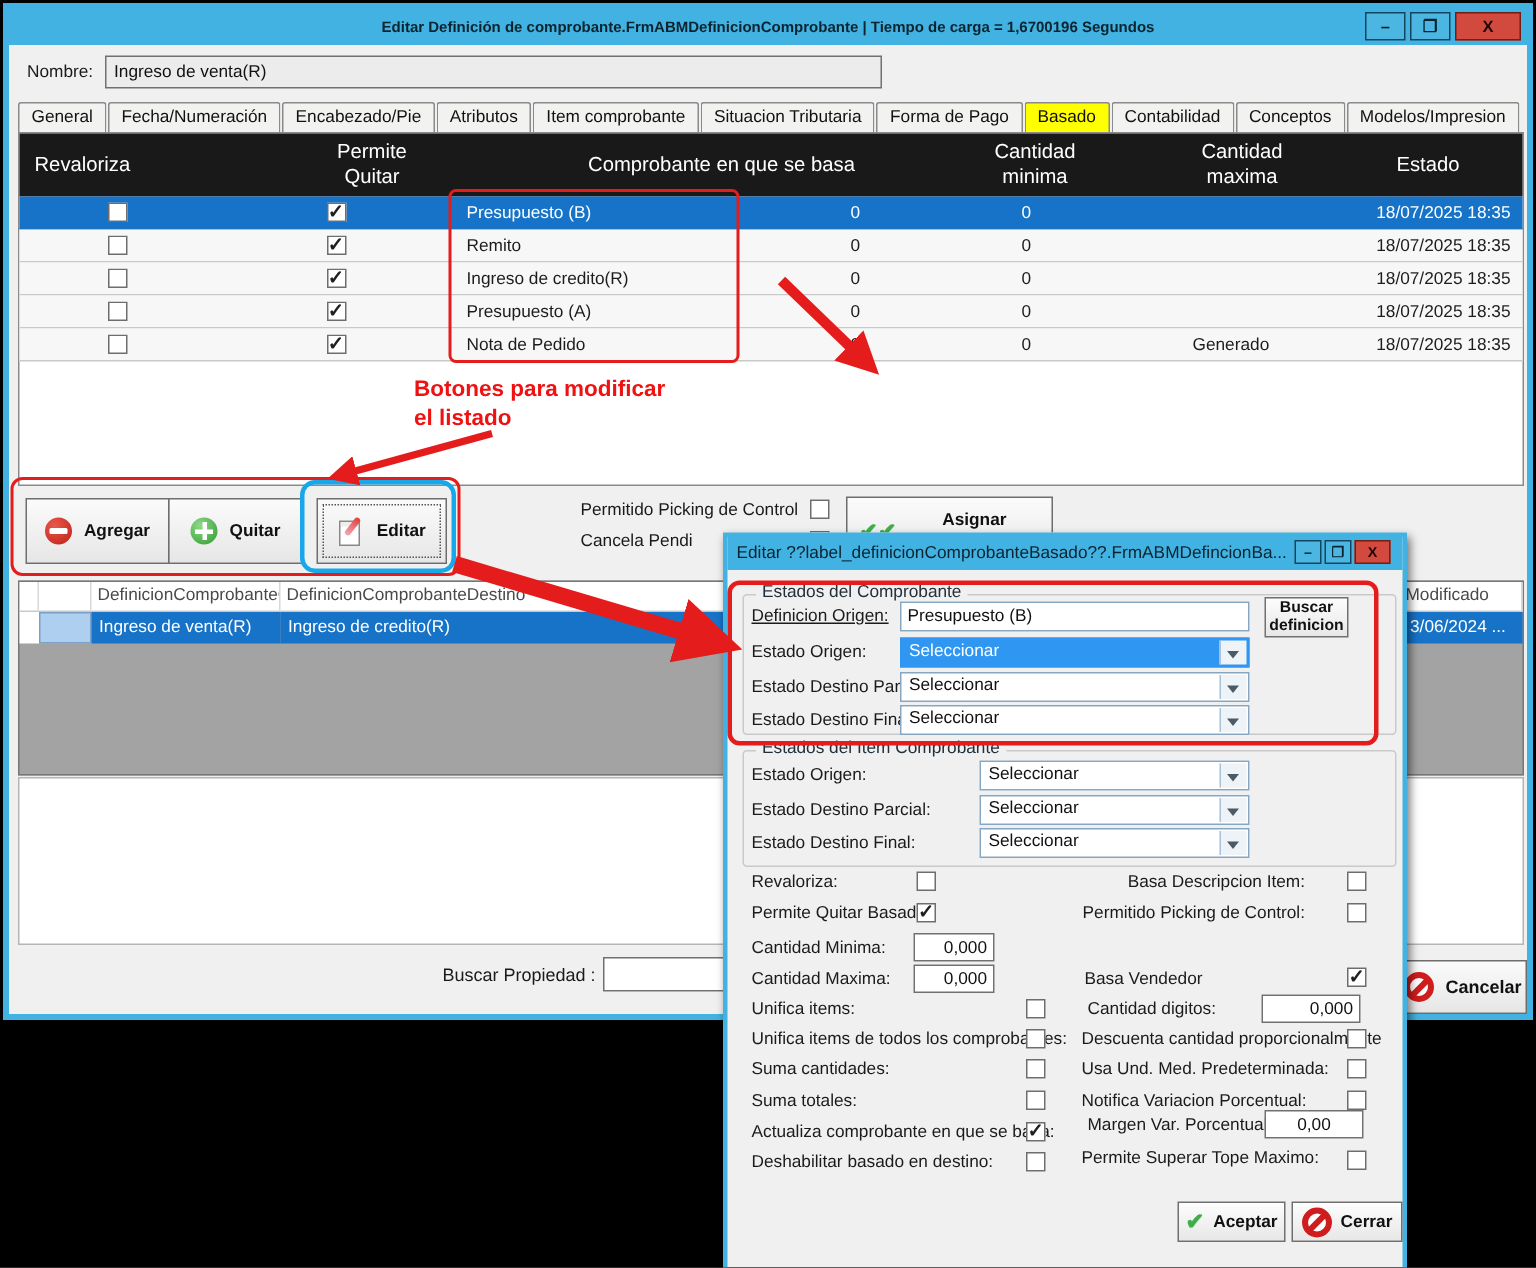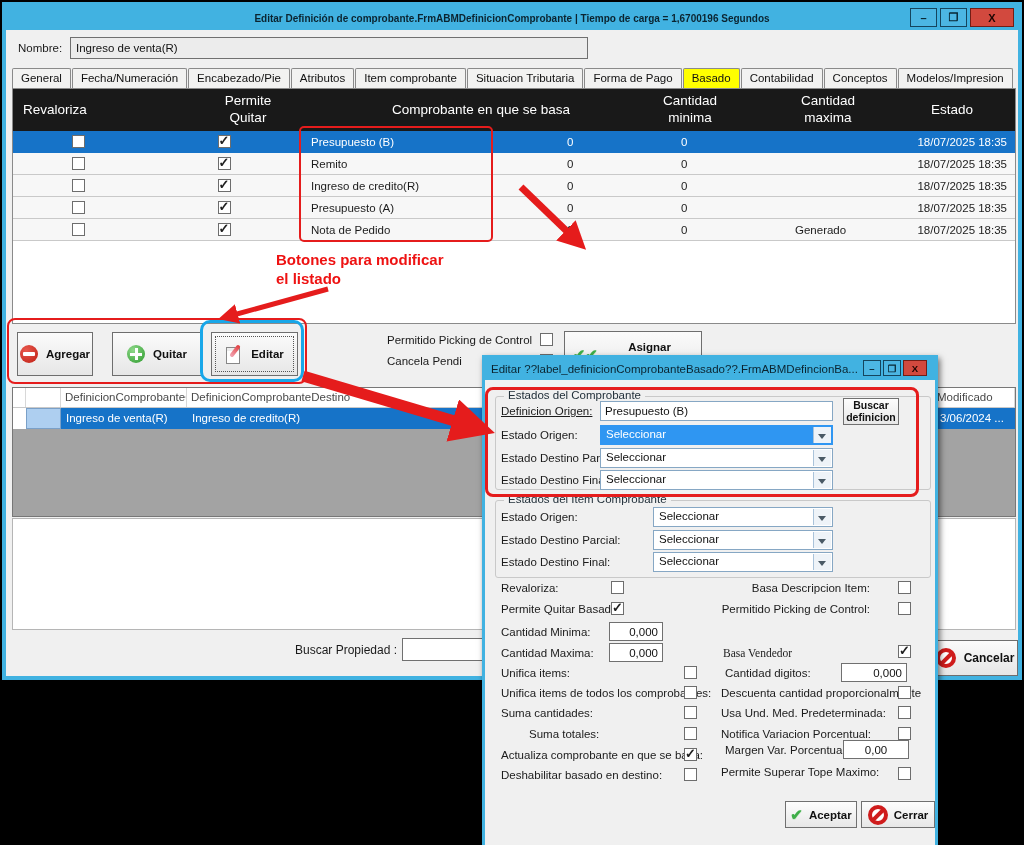--- a/index.html
+++ b/index.html
@@ -213,7 +213,7 @@
       </div>
     </div>
 
-    <div class="wfbtn" style="left:11px;top:326px;width:76px;height:44px;align-items:center;">
+    <div class="wfbtn" style="left:11px;top:326px;width:96px;height:44px;align-items:center;">
       <span class="ico-noentry"></span>
       <span>Agregar</span>
     </div>

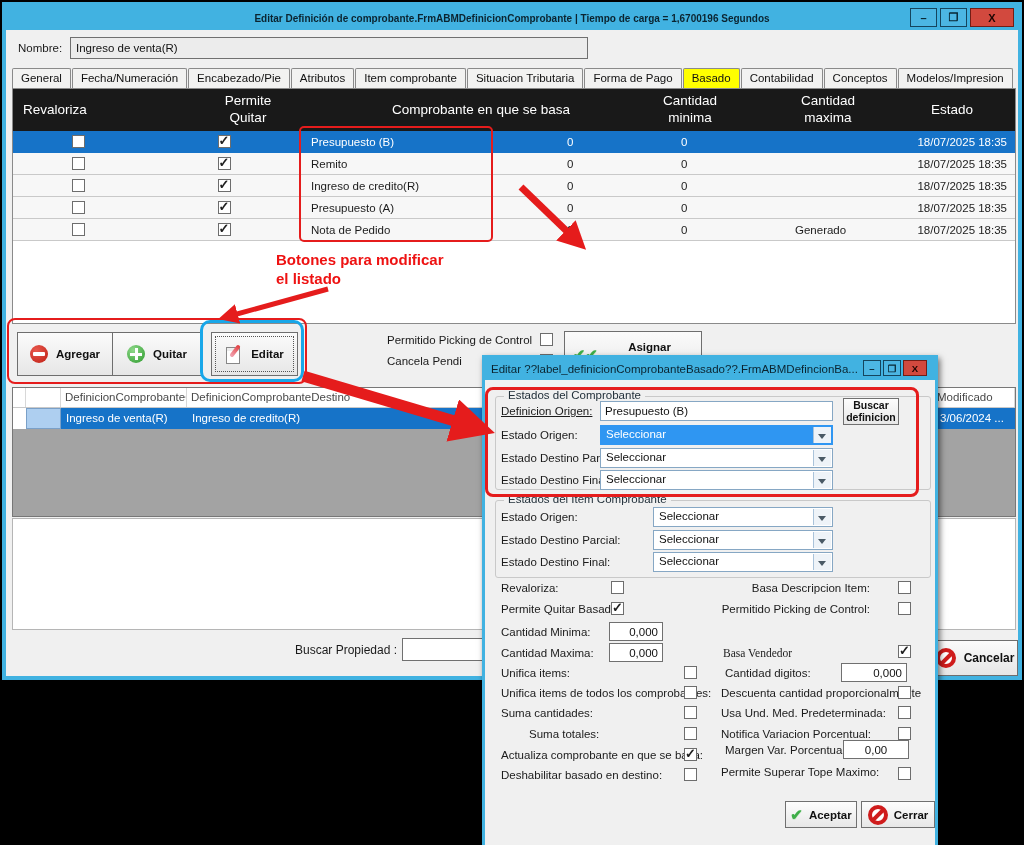--- a/index.html
+++ b/index.html
@@ -329,7 +329,7 @@
 
     <span class="dlbl" style="left:16px;top:289px;">Cantidad Maxima:</span>
     <input class="dfield num" style="left: 124px; top: 285px; width: 54px; height: 19px;" value="0,000">
-    <span class="dlbl" style="left:238px;top:289px;font-family:Liberation Serif, serif;">Basa Vendedor</span>
+    <span class="dlbl" style="left:238px;top:289px;">Basa Vendedor</span>
     <span class="cb dcbx checked" style="left:413px;top:287px;"></span>
 
     <span class="dlbl" style="left:16px;top:309px;">Unifica items:</span>

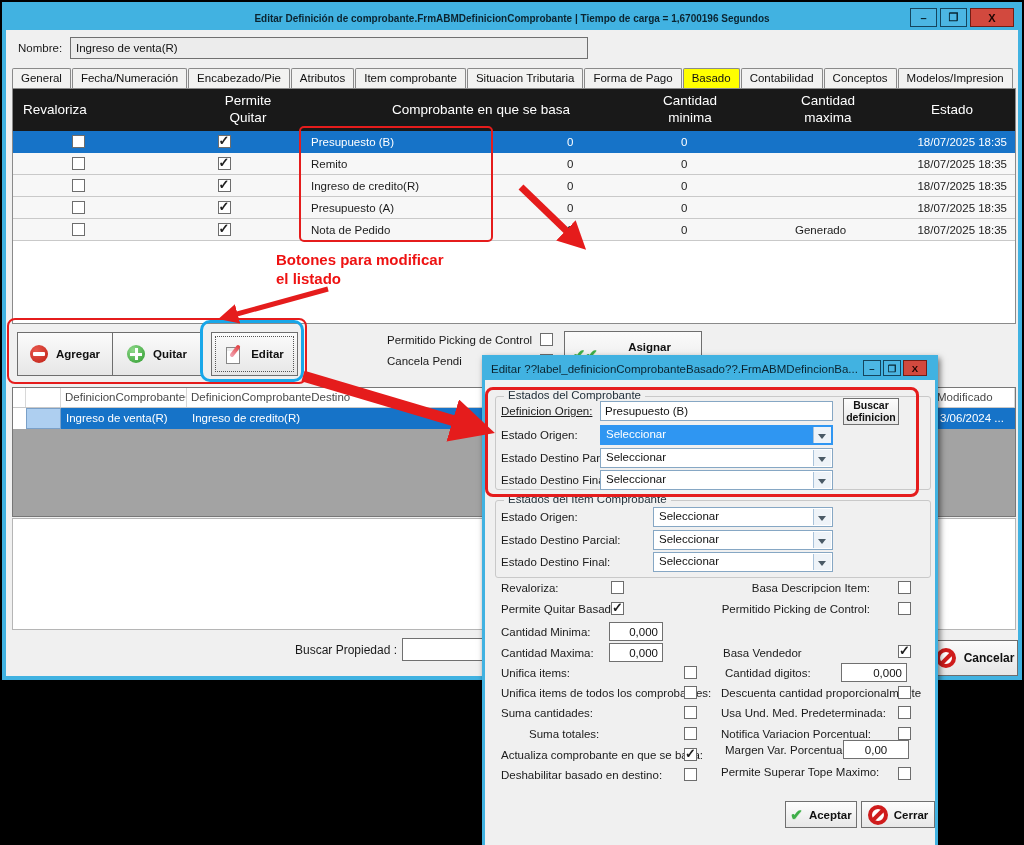--- a/index.html
+++ b/index.html
@@ -347,7 +347,7 @@
     <span class="dlbl" style="left:236px;top:349px;">Usa Und. Med. Predeterminada:</span>
     <span class="cb dcbx" style="left:413px;top:348px;"></span>
 
-    <span class="dlbl" style="left:16px;top:370px;margin-left:28px;">Suma totales:</span>
+    <span class="dlbl" style="left:16px;top:370px;">Suma totales:</span>
     <span class="cb dcbx" style="left:199px;top:369px;"></span>
     <span class="dlbl" style="left:236px;top:370px;">Notifica Variacion Porcentual:</span>
     <span class="cb dcbx" style="left:413px;top:369px;"></span>

